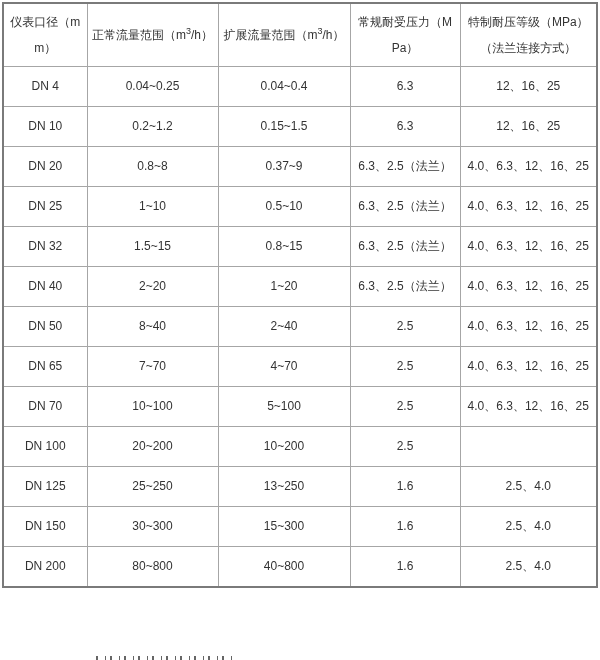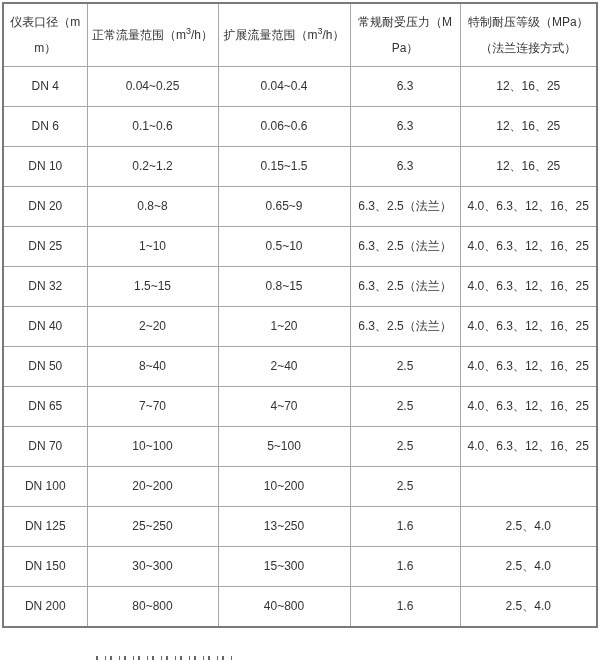--- a/index.html
+++ b/index.html
@@ -98,13 +98,6 @@
       <td>12、16、25</td>
     </tr>
         <tr>
-      <td>DN 6</td>
-      <td>0.1~0.6</td>
-      <td>0.06~0.6</td>
-      <td>6.3</td>
-      <td>12、16、25</td>
-    </tr>
-        <tr>
       <td>DN 10</td>
       <td>0.2~1.2</td>
       <td>0.15~1.5</td>

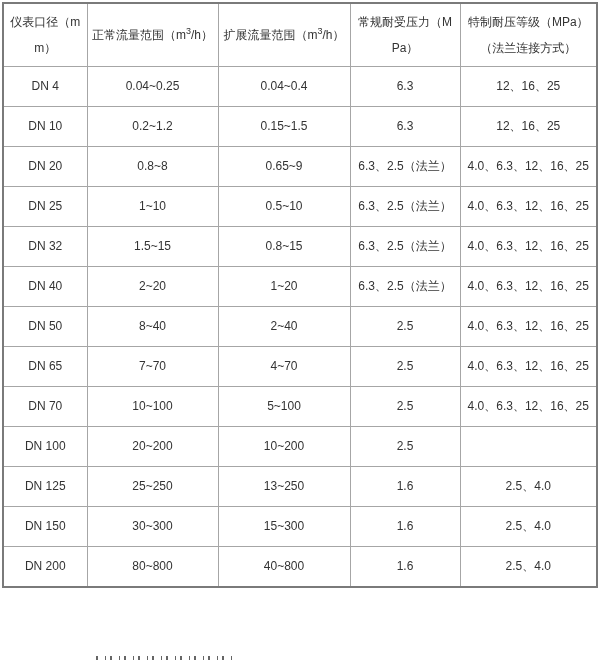--- a/index.html
+++ b/index.html
@@ -107,7 +107,7 @@
         <tr>
       <td>DN 20</td>
       <td>0.8~8</td>
-      <td>0.65~9</td>
+      <td>0.37~9</td>
       <td>6.3、2.5（法兰）</td>
       <td>4.0、6.3、12、16、25</td>
     </tr>

